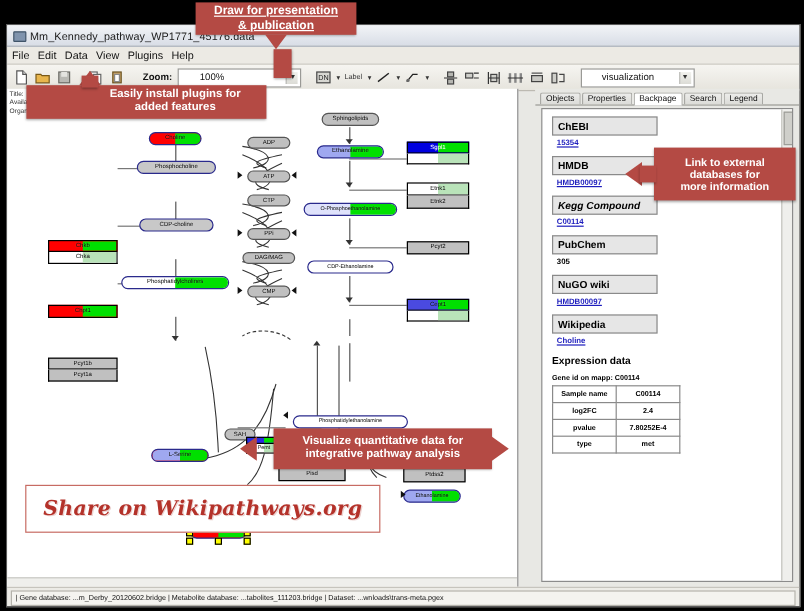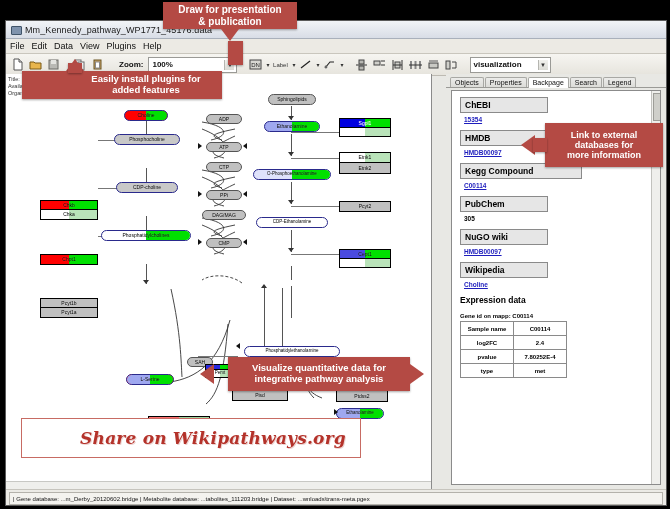--- a/index.html
+++ b/index.html
@@ -558,7 +558,7 @@
   </div>
  </div>
 
- <div class="callout" style="left:163px;top:2px;width:134px;height:27px;font-size:10px;display:flex;align-items:center;justify-content:center;white-space:pre-line;">Draw for presentation
+ <div class="callout" style="left:163px;top:2px;width:134px;height:27px;font-size:10px;display:flex;align-items:center;justify-content:center;white-space:pre-line;text-decoration:underline;">Draw for presentation
 &amp; publication</div>
  <div class="tri tri-dn" style="left:221px;top:29px;"></div>
  <div class="callout" style="left:228px;top:41px;width:15px;height:24px;background:#b44a44;"></div>

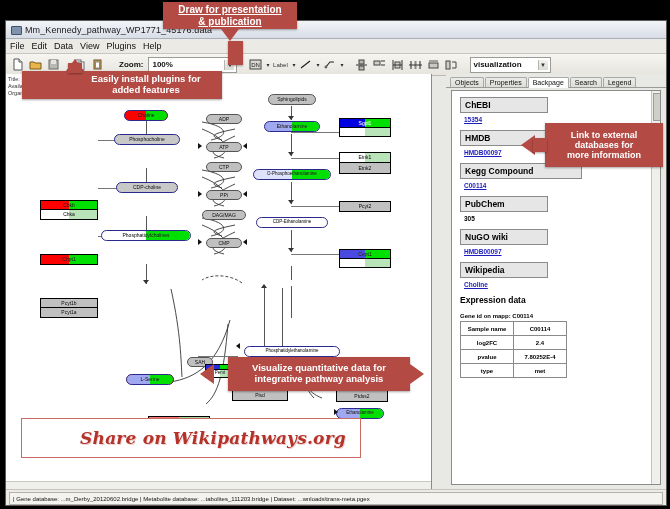--- a/index.html
+++ b/index.html
@@ -25,7 +25,7 @@
   .tbsep{width:6px;}
   .zoomlabel{font-size:8px;color:#111;margin:0 3px 0 4px;font-weight:bold;}
   .combo{height:14px;border:1px solid #9a9a96;background:#fff;display:flex;align-items:center;
-         justify-content:space-between;padding:0 2px 0 3px;font-size:8px;color:#111;font-weight:bold;}
+         justify-content:space-between;padding:0 2px 0 17px;font-size:8px;color:#111;}
   .combo .arr{width:9px;height:10px;background:linear-gradient(#f2f2ee,#dcdcd6);border-left:1px solid #b5b5b0;
          display:flex;align-items:center;justify-content:center;font-size:6px;color:#333;}
   .mini-arrow{font-size:6px;color:#333;margin-left:1px;}

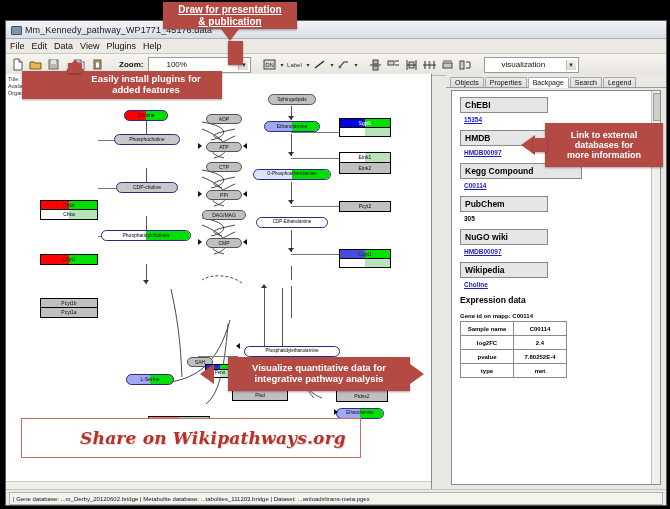--- a/index.html
+++ b/index.html
@@ -509,7 +509,7 @@
           <div class="dbhdr">HMDB</div>
           <div class="dblink">HMDB00097</div>
 
-          <div class="dbhdr" style="width:122px;">Kegg Compound</div>
+          <div class="dbhdr" style="width:88px;font-style:italic;">Kegg Compound</div>
           <div class="dblink">C00114</div>
 
           <div class="dbhdr">PubChem</div>

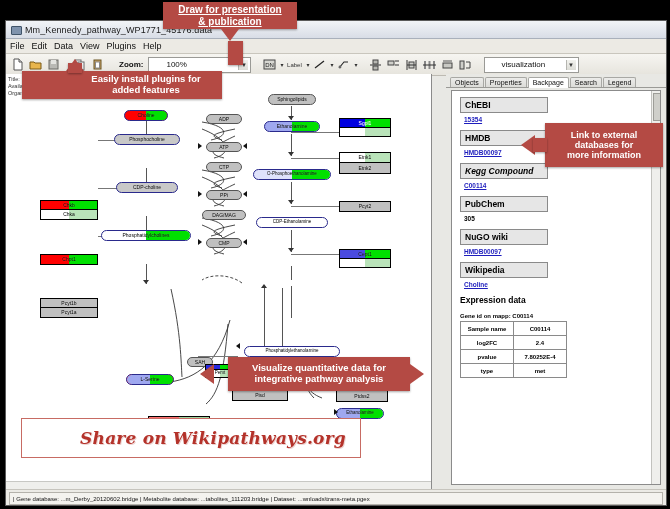--- a/index.html
+++ b/index.html
@@ -579,7 +579,7 @@
  <div class="tri tri-rt" style="left:410px;top:364px;"></div>
  <div class="tri tri-lt" style="left:200px;top:364px;"></div>
 
- <div class="wpbox" style="left:21px;top:418px;width:294px;height:38px;padding-left:44px;">
+ <div class="wpbox" style="left:21px;top:404px;width:294px;height:38px;">
    <span class="wptext">Share on Wikipathways.org</span>
  </div>
 </div>

